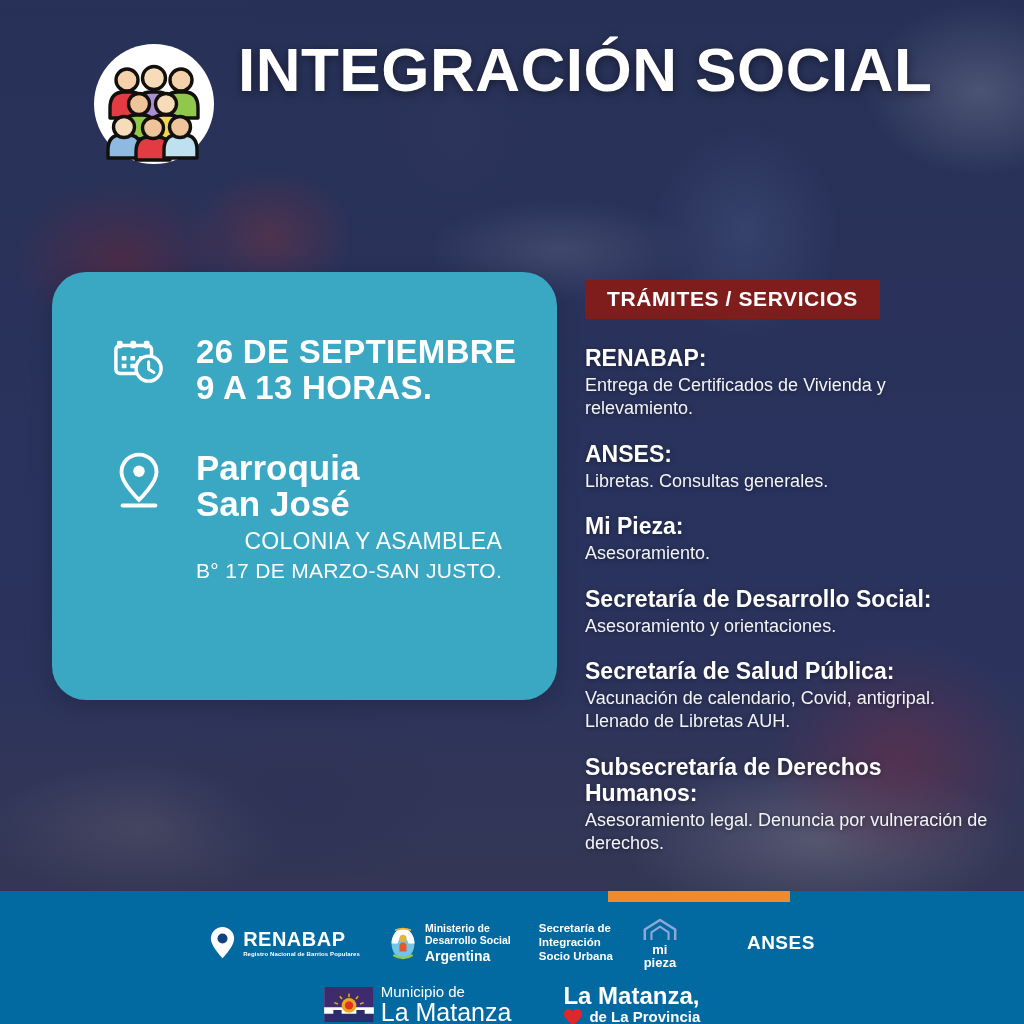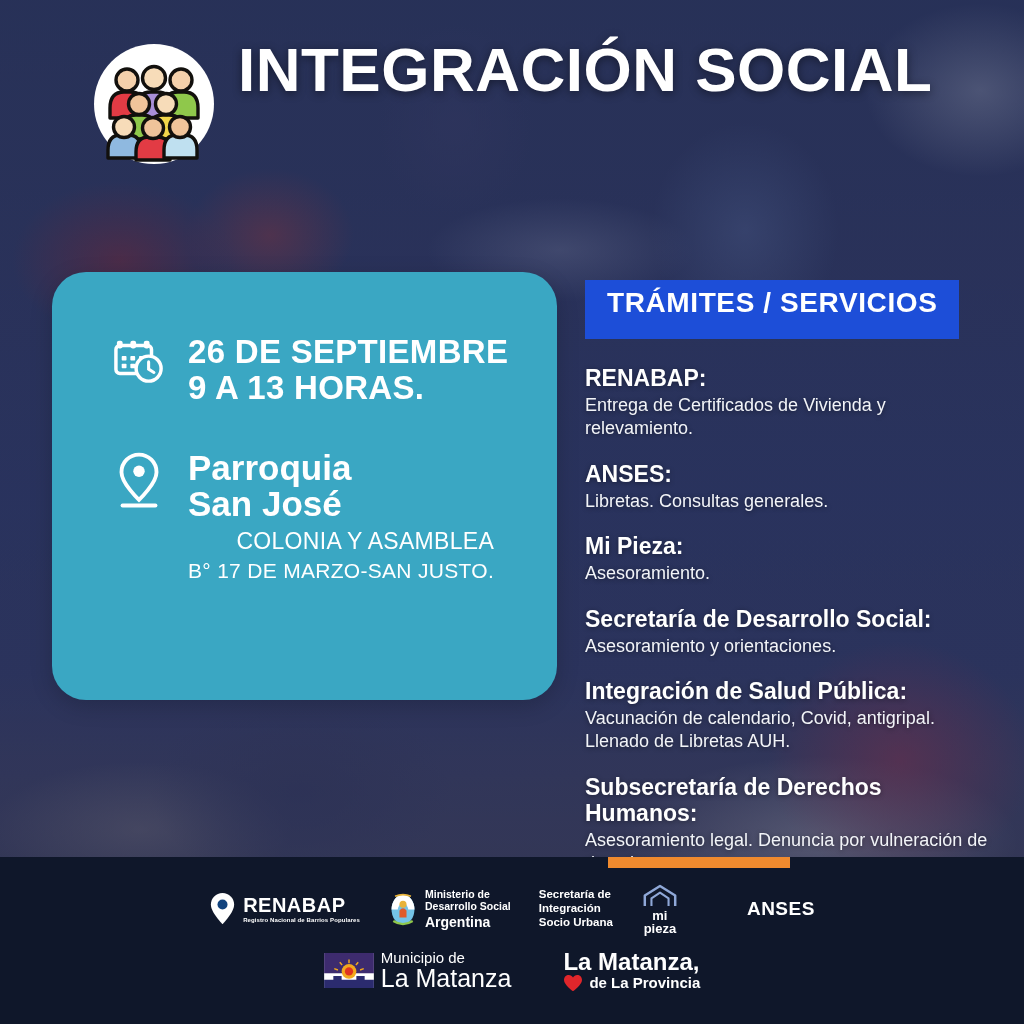--- a/index.html
+++ b/index.html
@@ -154,12 +154,12 @@
 
   .services-banner {
     display: inline-block;
-    background: #1d4ed8;
-    color: #ffffff;
-    font-size: 28px;
+    background: #7f1d1d;
+    color: #ffffff;
+    font-size: 21px;
     font-weight: 800;
     letter-spacing: 0.6px;
-    padding: 7px 22px 20px 22px;
+    padding: 7px 22px 8px 22px;
     white-space: nowrap;
   }
 

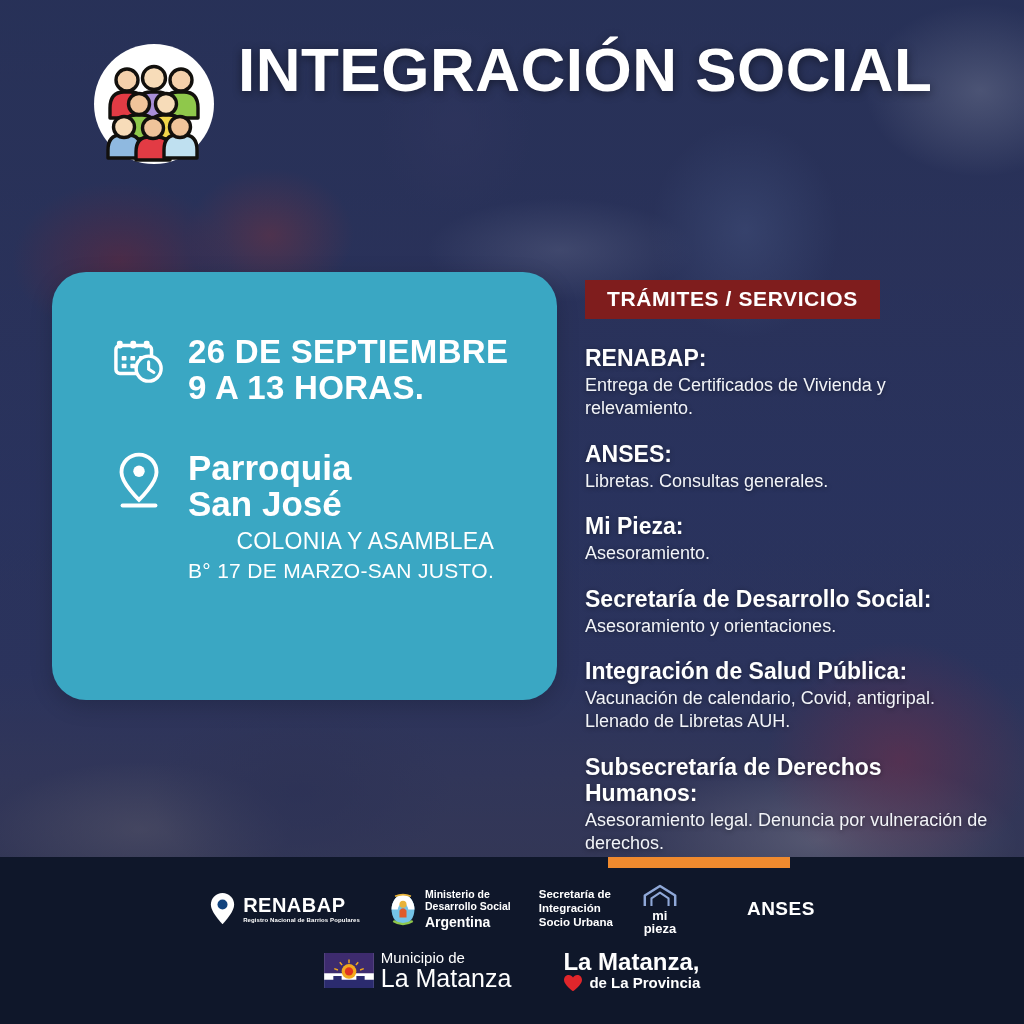--- a/index.html
+++ b/index.html
@@ -94,7 +94,7 @@
     position: absolute;
     display: flex;
     align-items: flex-start;
-    gap: 20px;
+    gap: 28px;
   }
 
   .row-date { left: 58px; top: 62px; }

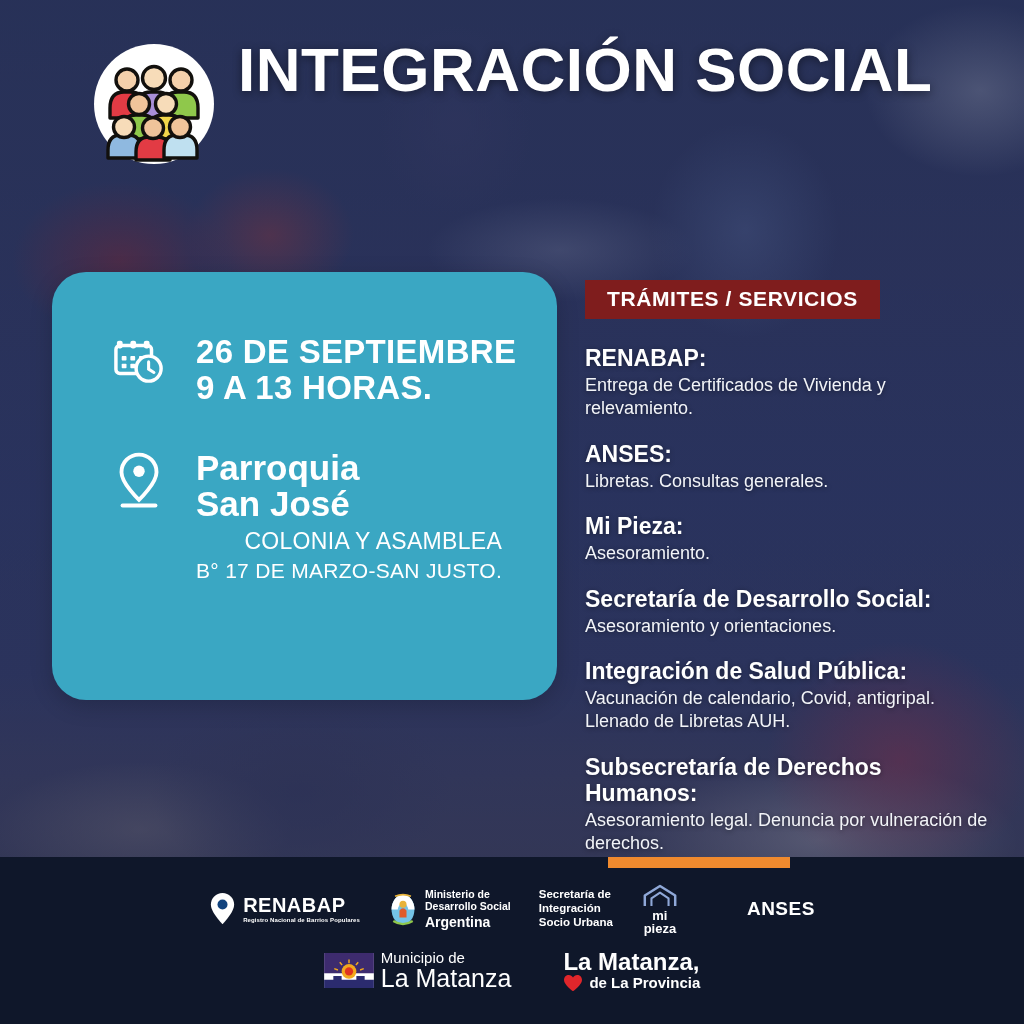--- a/index.html
+++ b/index.html
@@ -368,7 +368,7 @@
       </div>
 
       <div class="service-item">
-        <div class="service-title">Integración de Salud Pública:</div>
+        <div class="service-title">Secretaría de Salud Pública:</div>
         <div class="service-desc">Vacunación de calendario, Covid, antigripal. Llenado de Libretas AUH.</div>
       </div>
 

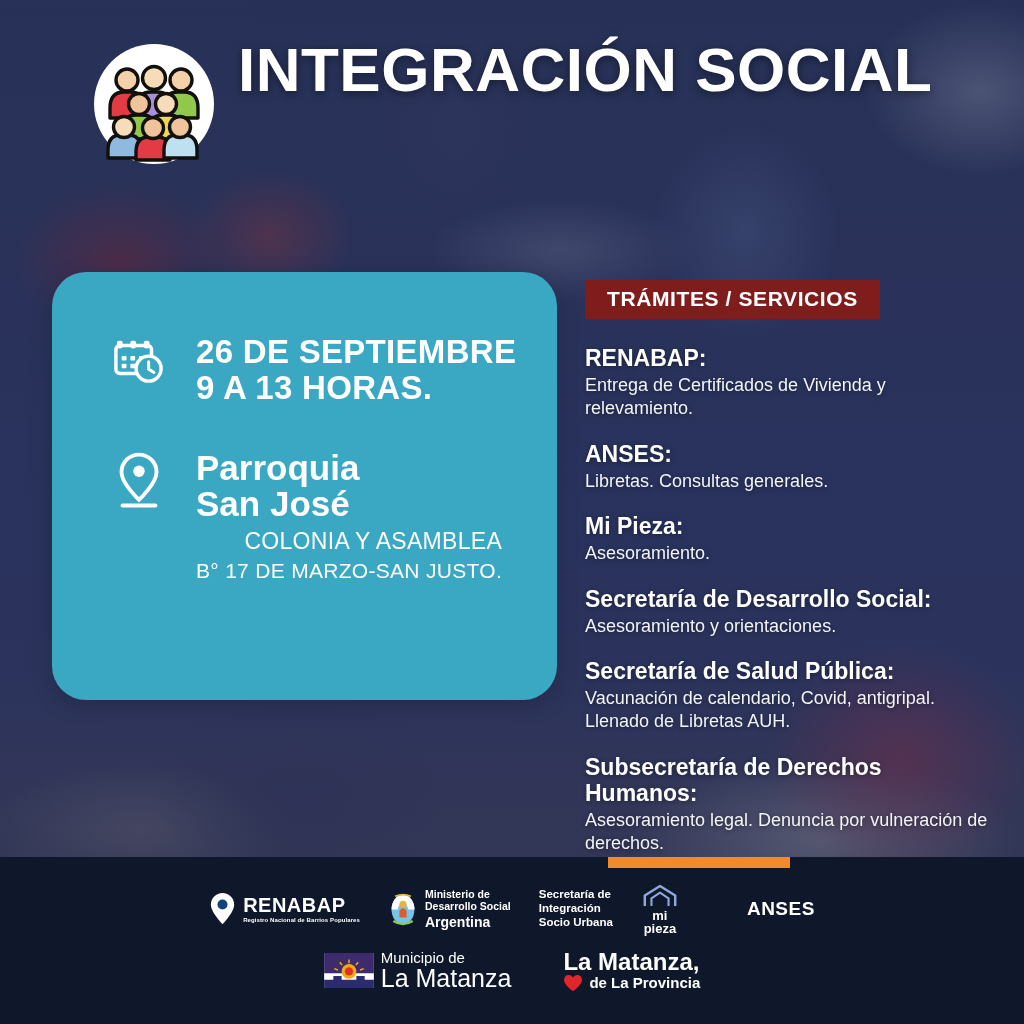--- a/index.html
+++ b/index.html
@@ -190,8 +190,8 @@
     left: 0;
     right: 0;
     bottom: 0;
-    height: 167px;
-    background: #0f172a;
+    height: 133px;
+    background: #0369a1;
   }
 
   .footer-accent {

